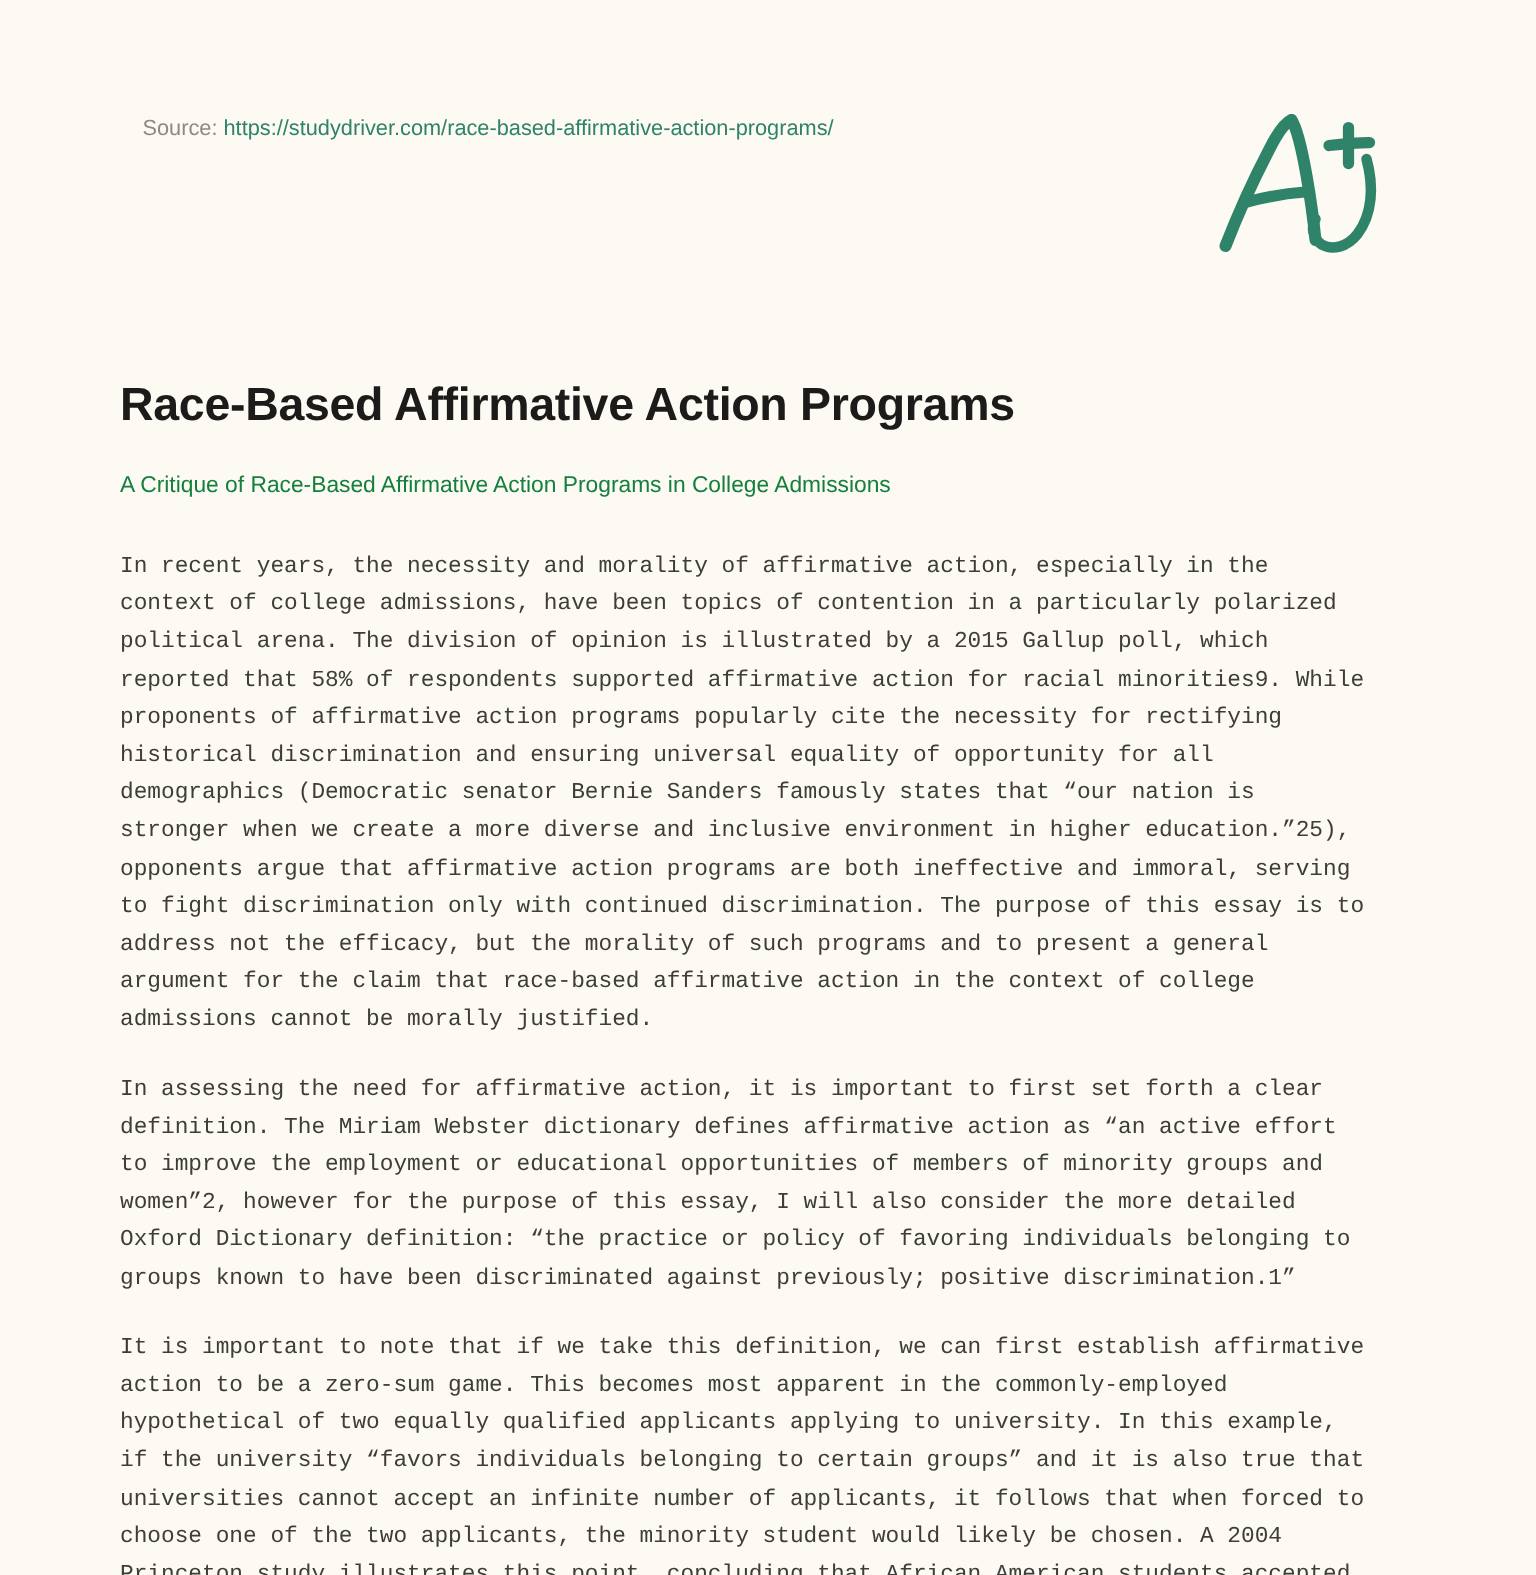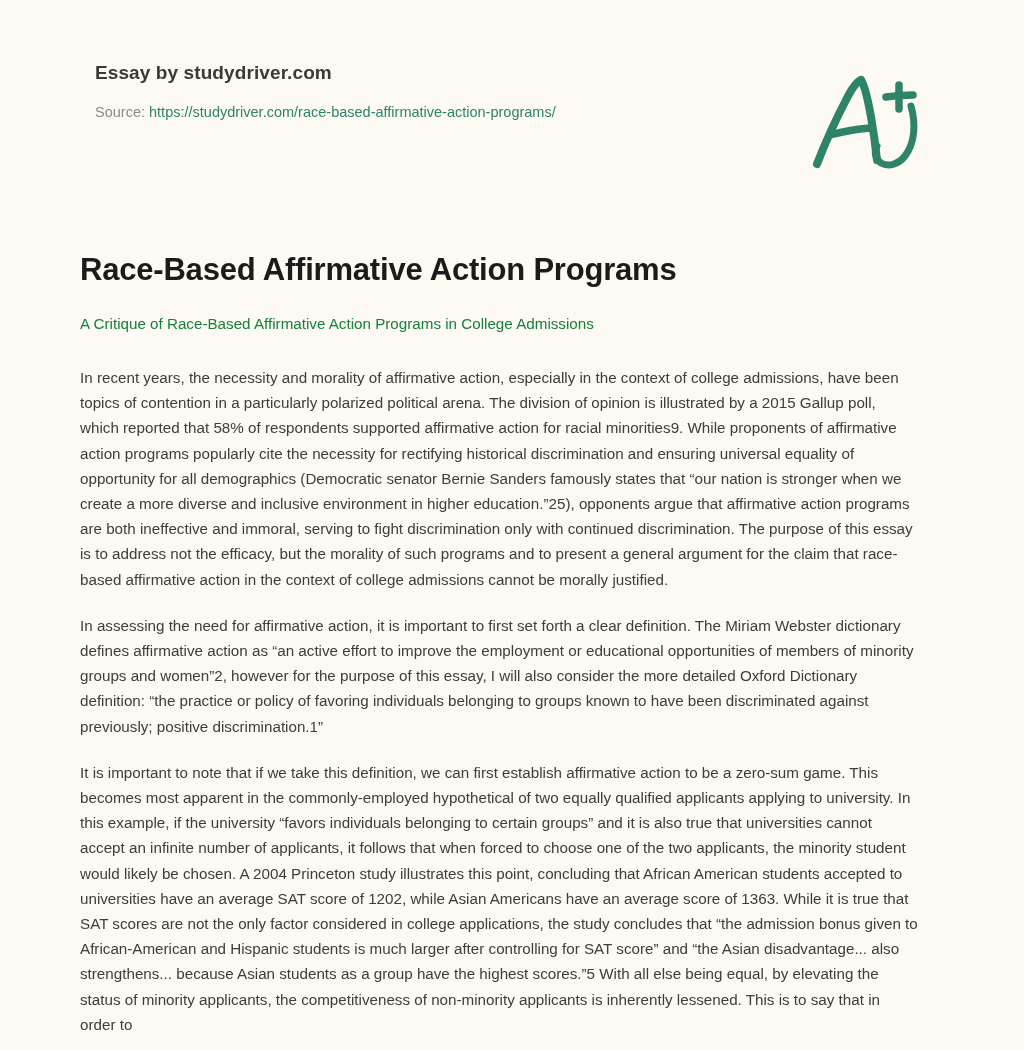--- a/index.html
+++ b/index.html
@@ -103,7 +103,6 @@
 <div class="page">
 
   <div class="header">
-    <div class="byline">Essay by studydriver.com</div>
     <div class="source-line">
       <span class="source-label">Source:</span>
       <a class="source-url" href="#">https://studydriver.com/race-based-affirmative-action-programs/</a>

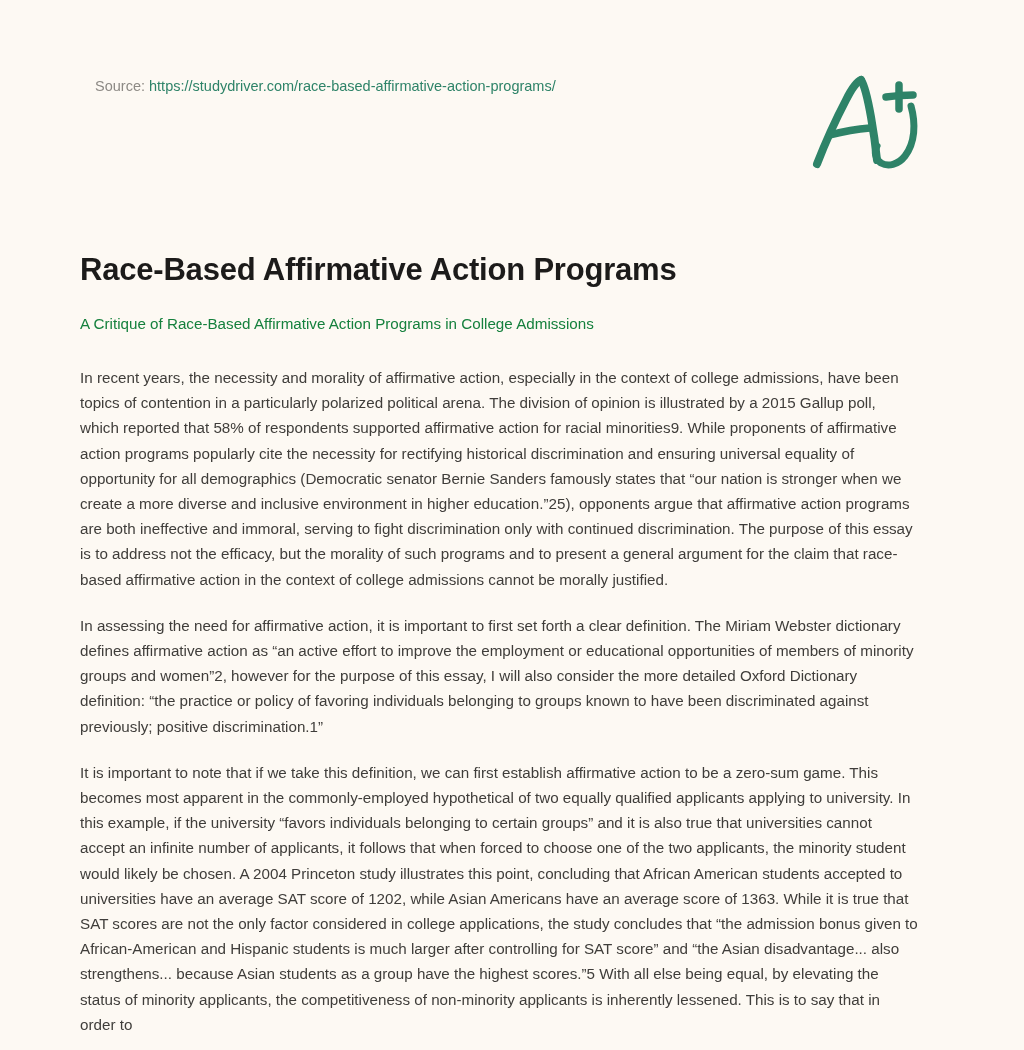--- a/index.html
+++ b/index.html
@@ -94,6 +94,7 @@
     line-height: 25.2px;
     color: #3f3d3a;
     text-align: left;
+    font-family: Liberation Mono, monospace;
   }
   .body-copy p:last-child { margin-bottom: 16px; }
 </style>

